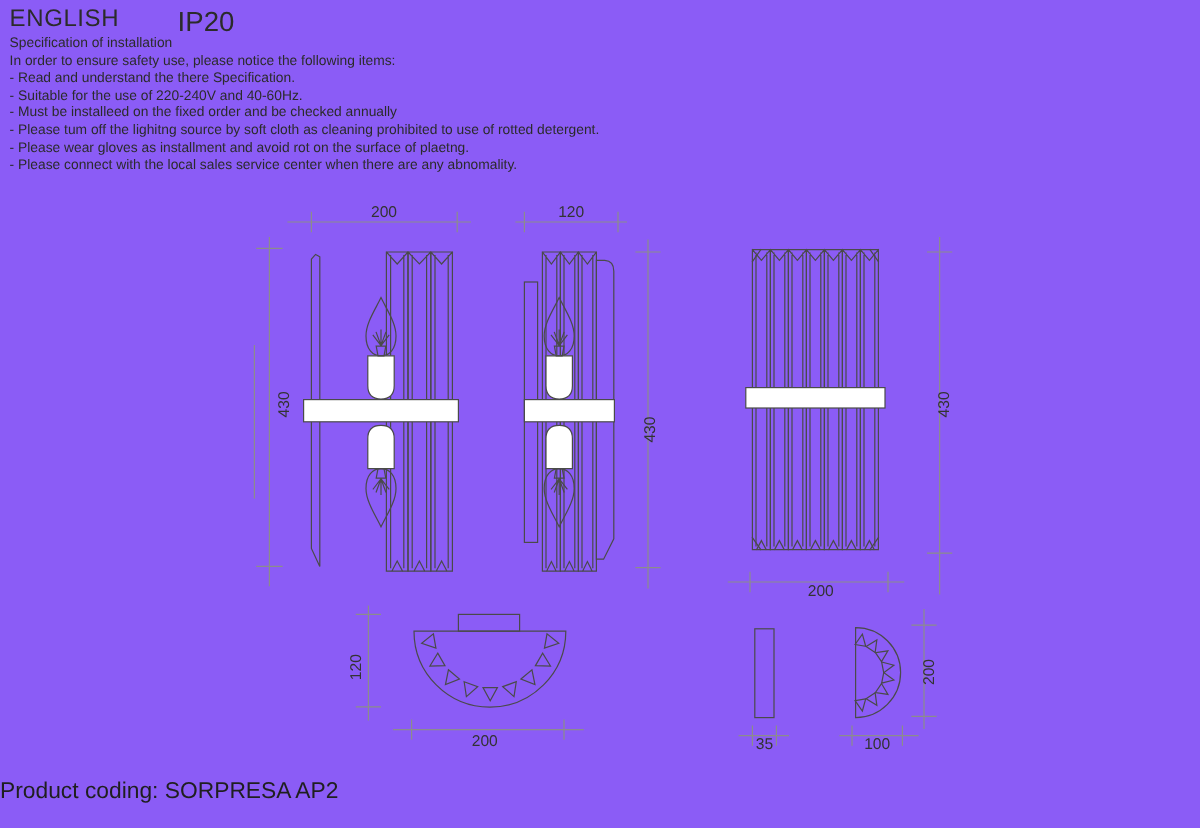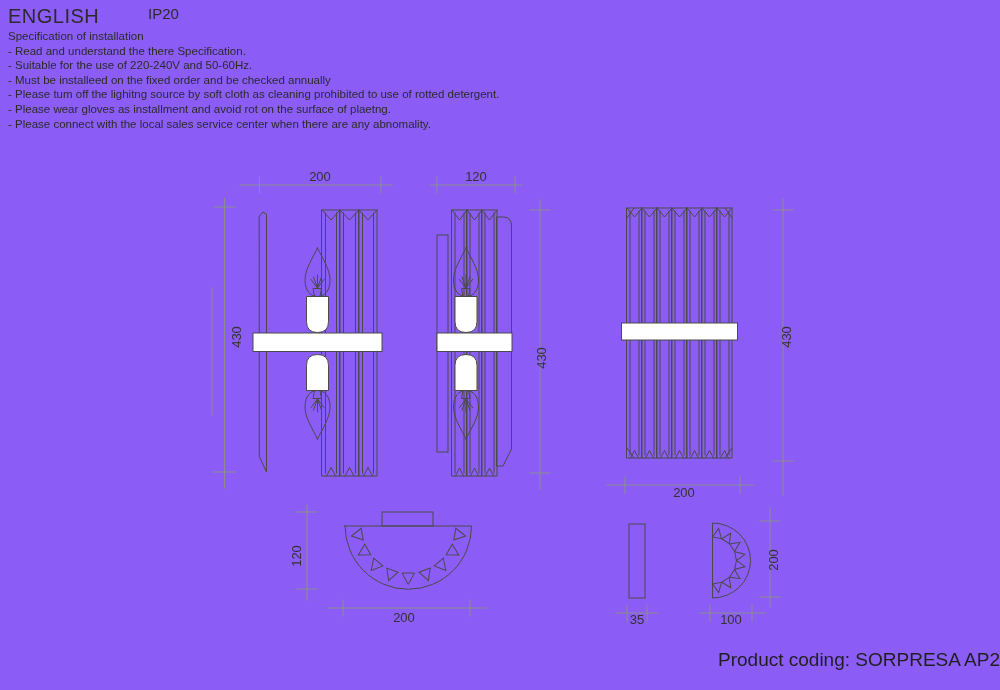--- a/index.html
+++ b/index.html
@@ -6,7 +6,7 @@
   .page{position:relative;width:1000px;height:690px;background:#8b5cf6;overflow:hidden;
         font-family:"Liberation Sans",sans-serif;color:#2b2b2b;}
   .hdr-lang{position:absolute;left:8px;top:5px;font-size:20px;letter-spacing:.5px;}
-  .hdr-ip{position:absolute;left:148px;top:5px;font-size:15px;}
+  .hdr-ip{position:absolute;left:148px;top:5px;font-size:23px;}
   .spec{position:absolute;left:8px;top:29px;font-size:11.5px;line-height:14.6px;white-space:nowrap;}
   .drawing-svg{position:absolute;left:0;top:0;width:1000px;height:690px;}
   .ln{stroke:#4a4a4a;fill:none;stroke-width:1;stroke-linecap:square;}

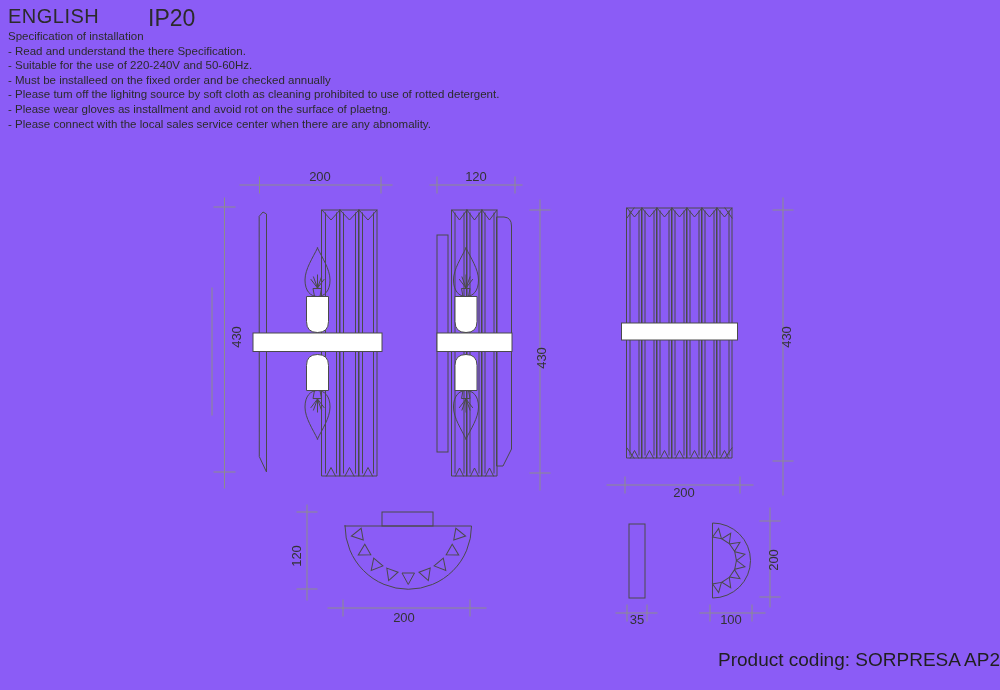--- a/index.html
+++ b/index.html
@@ -25,6 +25,7 @@
 
   <div class="spec">
     <div>Specification of installation</div>
+    <div>In order to ensure safety use, please notice the following items:</div>
     <div>- Read and understand the there Specification.</div>
     <div>- Suitable for the use of 220-240V and 50-60Hz.</div>
     <div>- Must be installeed on the fixed order and be checked annually</div>

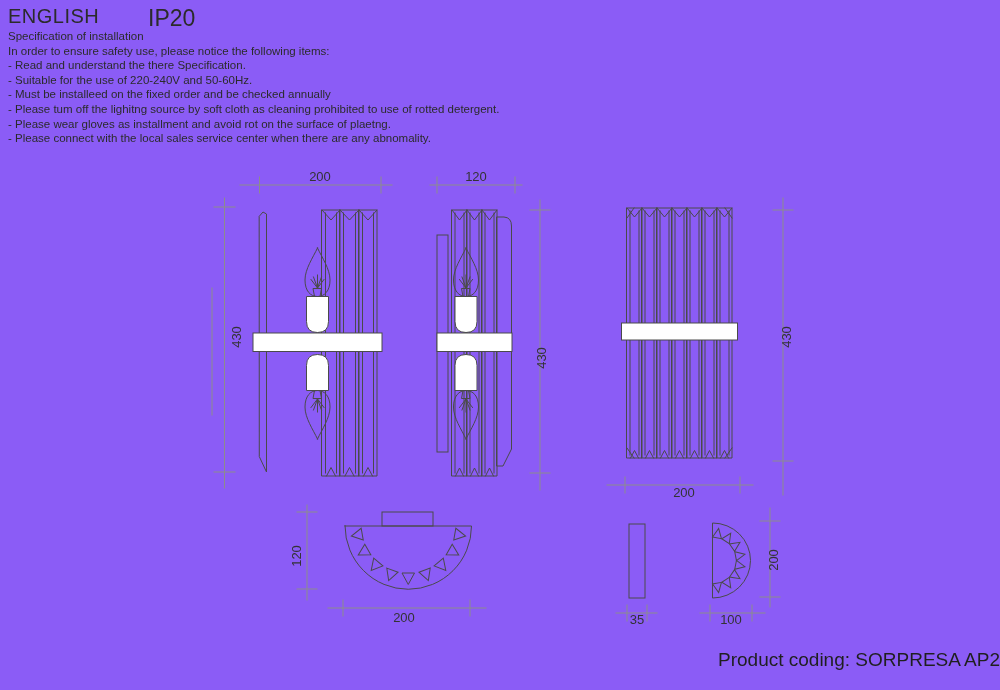--- a/index.html
+++ b/index.html
@@ -27,7 +27,7 @@
     <div>Specification of installation</div>
     <div>In order to ensure safety use, please notice the following items:</div>
     <div>- Read and understand the there Specification.</div>
-    <div>- Suitable for the use of 220-240V and 50-60Hz.</div>
+    <div>- Suitable for the use of 220-240V and 40-60Hz.</div>
     <div>- Must be installeed on the fixed order and be checked annually</div>
     <div>- Please tum off the lighitng source by soft cloth as cleaning prohibited to use of rotted detergent.</div>
     <div>- Please wear gloves as installment and avoid rot on the surface of plaetng.</div>

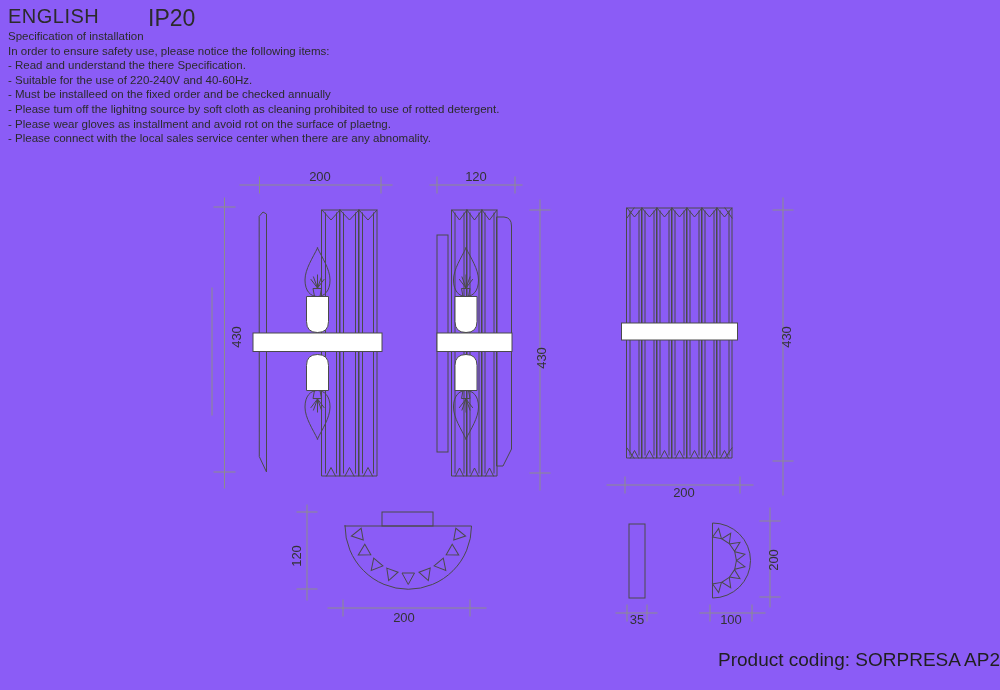--- a/index.html
+++ b/index.html
@@ -13,7 +13,7 @@
   .lnw{stroke:#4a4a4a;fill:#ffffff;stroke-width:1;}
   .dim{stroke:#8c8c8c;fill:none;stroke-width:1;stroke-linecap:square;}
   .dimtxt{fill:#333;font-family:"Liberation Sans",sans-serif;font-size:13px;text-anchor:middle;}
-  .footer{position:absolute;left:0;top:649px;width:100%;text-align:right;font-size:19px;color:#1f1f1f;}
+  .footer{position:absolute;left:0;top:649px;width:100%;text-align:left;font-size:19px;color:#1f1f1f;}
 </style>
 </head>
 <body>

